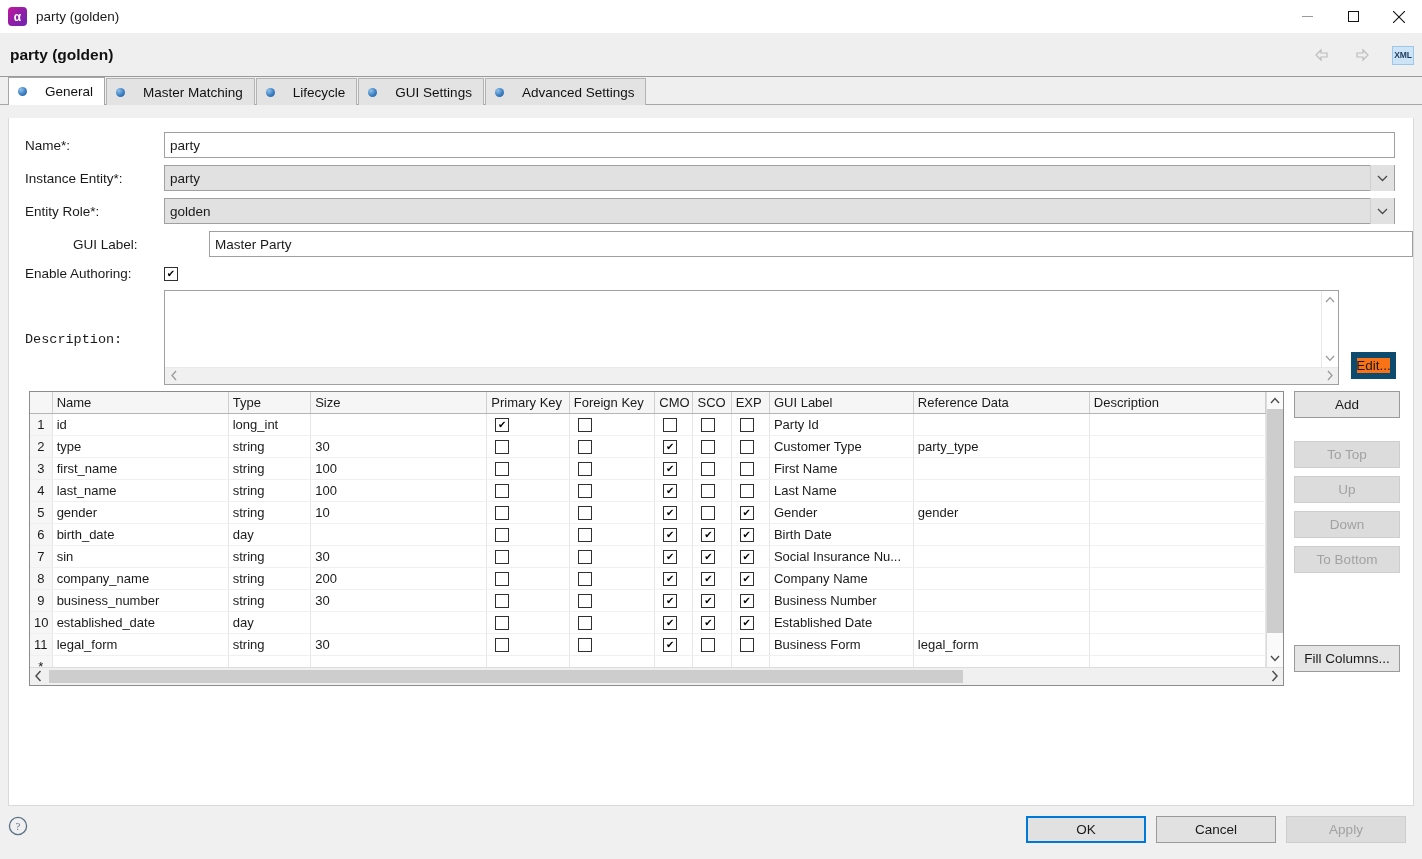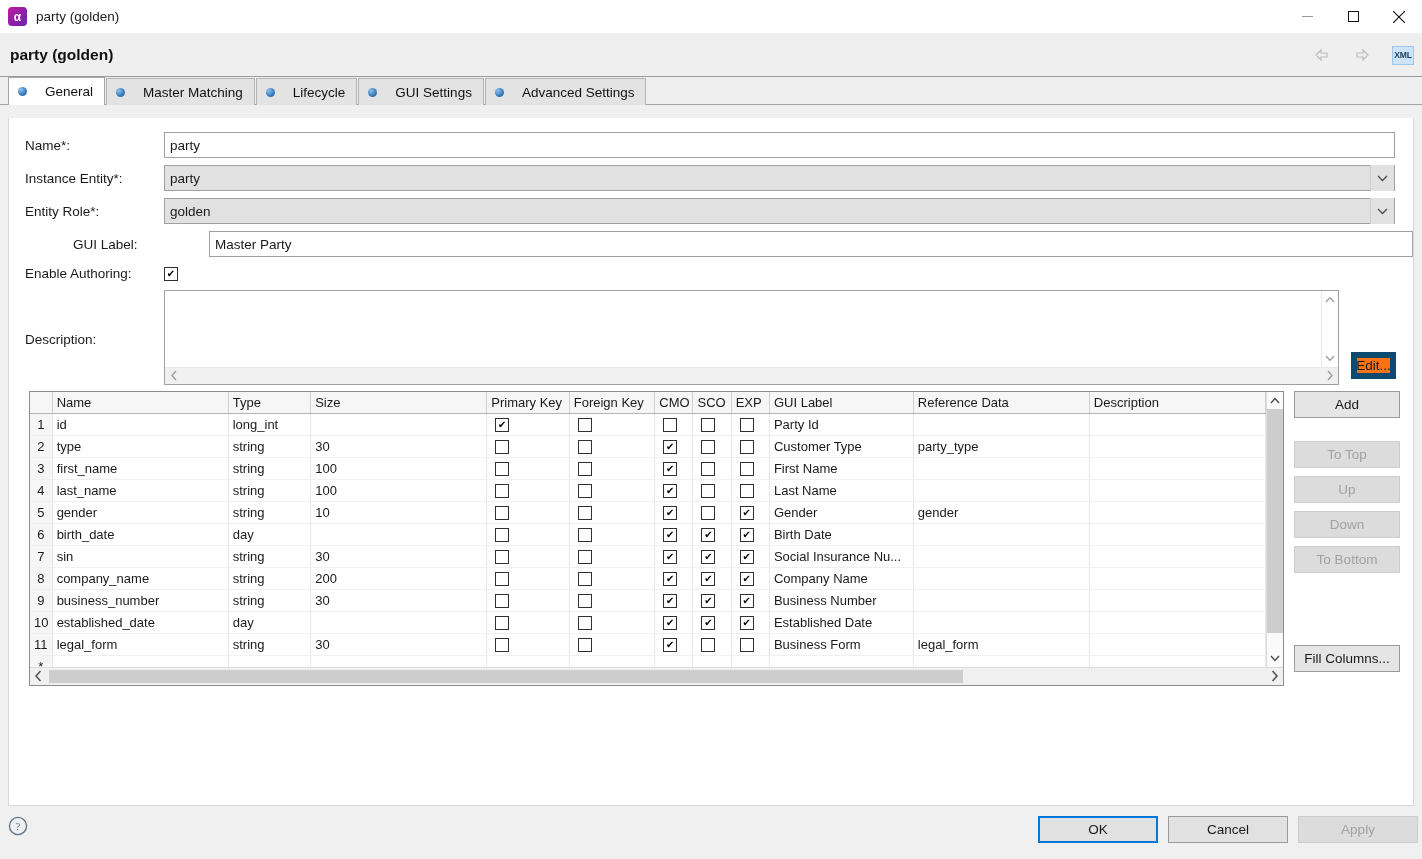--- a/index.html
+++ b/index.html
@@ -287,7 +287,7 @@
   </div>
 
   <div class="row" id="desc-wrap" style="margin-top:9px; align-items:flex-start;">
-    <div class="fl" style="padding-top:42px;">Description:</div>
+    <div class="fl" style="padding-top:42px;font-family:Liberation Mono, monospace;">Description:</div>
     <div id="desc-box">
       <div id="desc-inner">
         <div id="desc-text"></div>

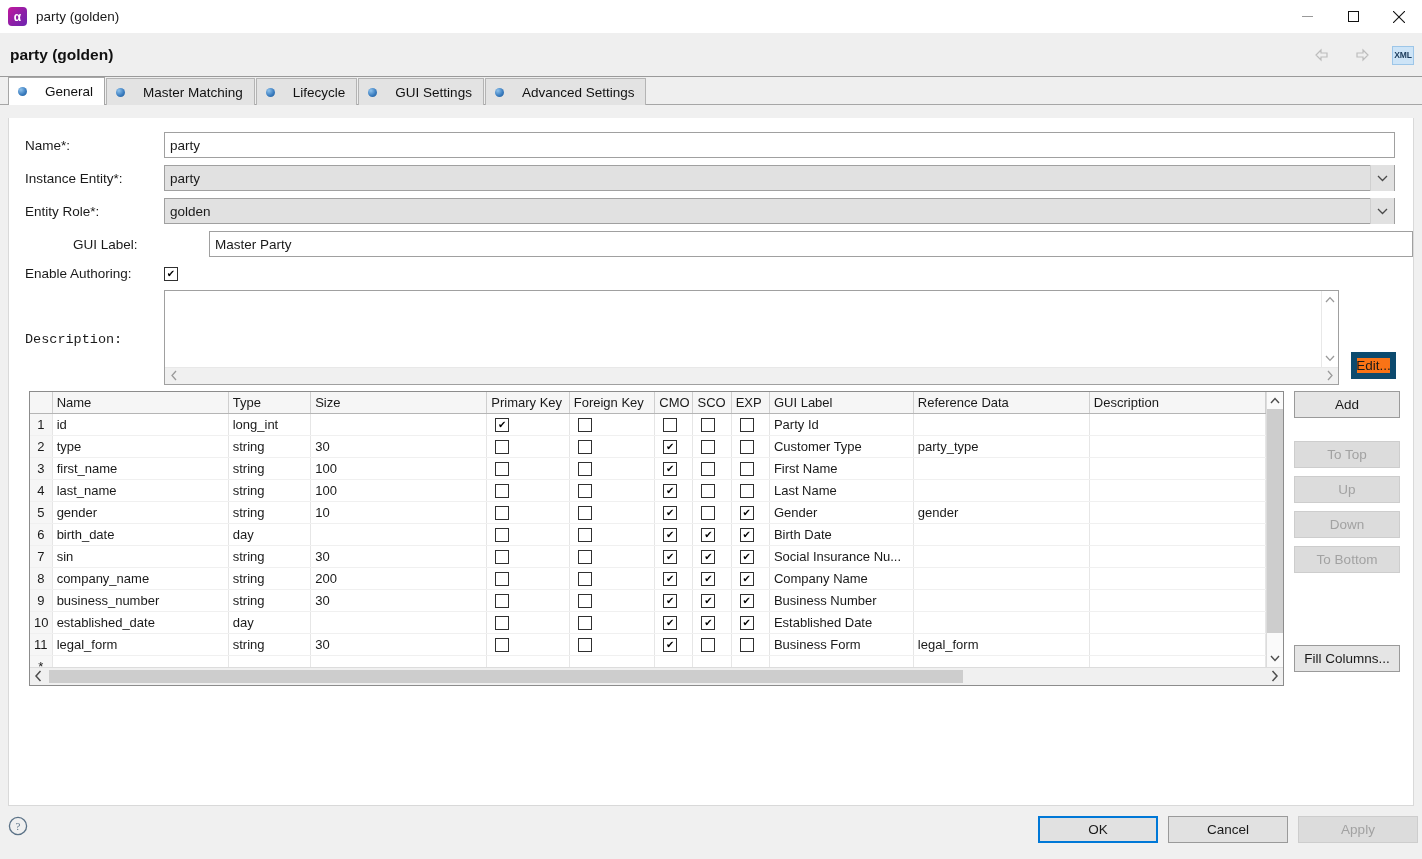--- a/index.html
+++ b/index.html
@@ -170,7 +170,7 @@
   
   #footer { position:absolute; left:0; bottom:0; width:1422px; height:53px; }
   #help-icon { position:absolute; left:8px; top:10px; width:20px;height:20px; }
-  #footbtns { position:absolute; right:4px; top:10px; display:flex; gap:10px; }
+  #footbtns { position:absolute; right:16px; top:10px; display:flex; gap:10px; }
   .fbtn {
     width:120px;height:27px;font-size:13.5px;
     background:#e1e1e1;border:1px solid #9a9a9a;color:#1a1a1a;

